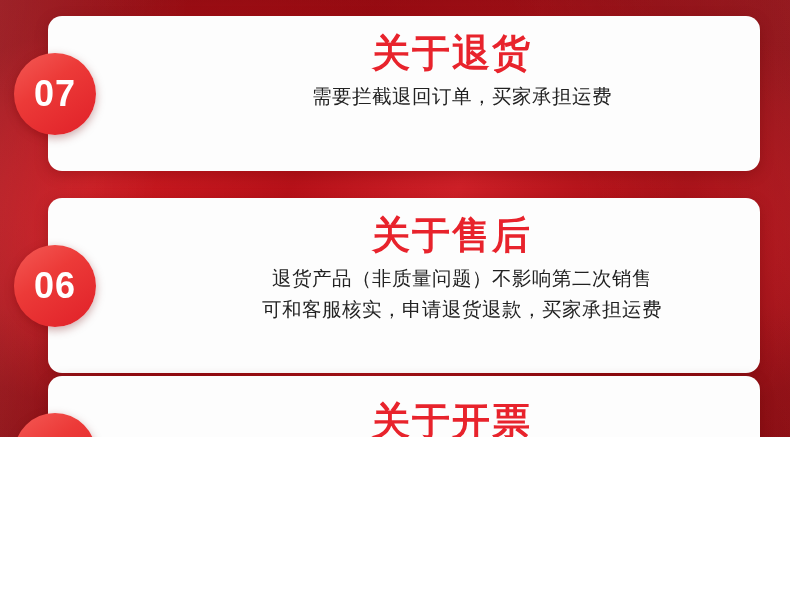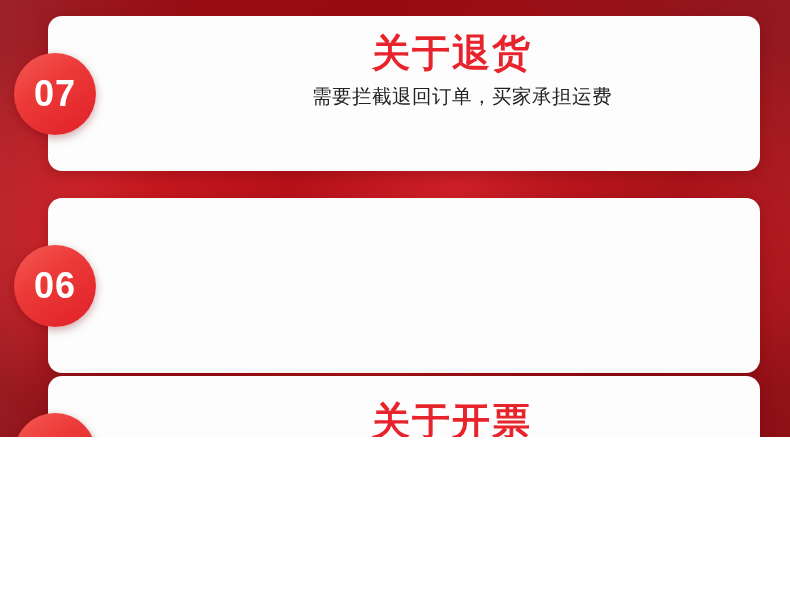--- a/index.html
+++ b/index.html
@@ -111,6 +111,11 @@
     <div class="badge">
       <span>06</span>
     </div>
+    <div class="card-body">
+      <h2 class="card-title">关于售后</h2>
+      <div class="card-line">退货产品（非质量问题）不影响第二次销售</div>
+      <div class="card-line">可和客服核实，申请退货退款，买家承担运费</div>
+    </div>
   </section>
 
   <section class="card" id="card-09">

